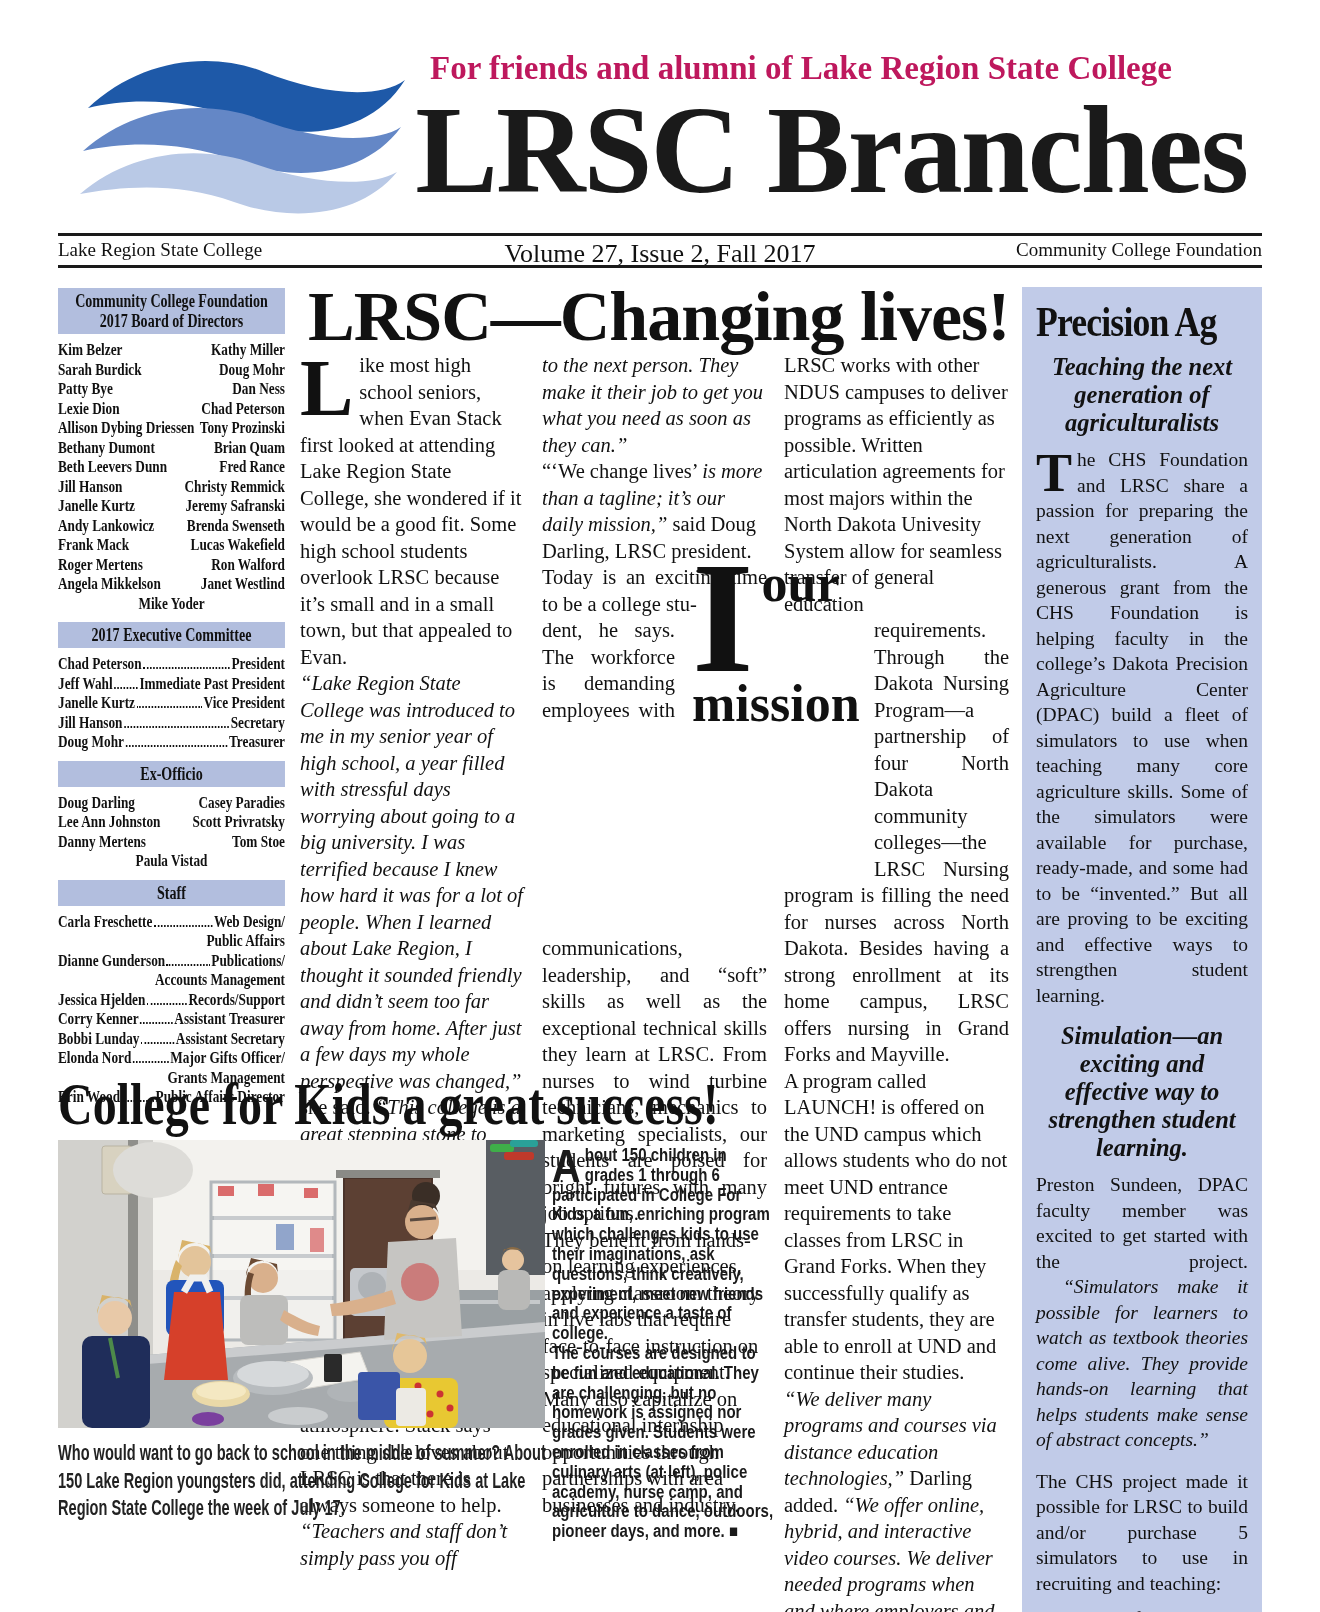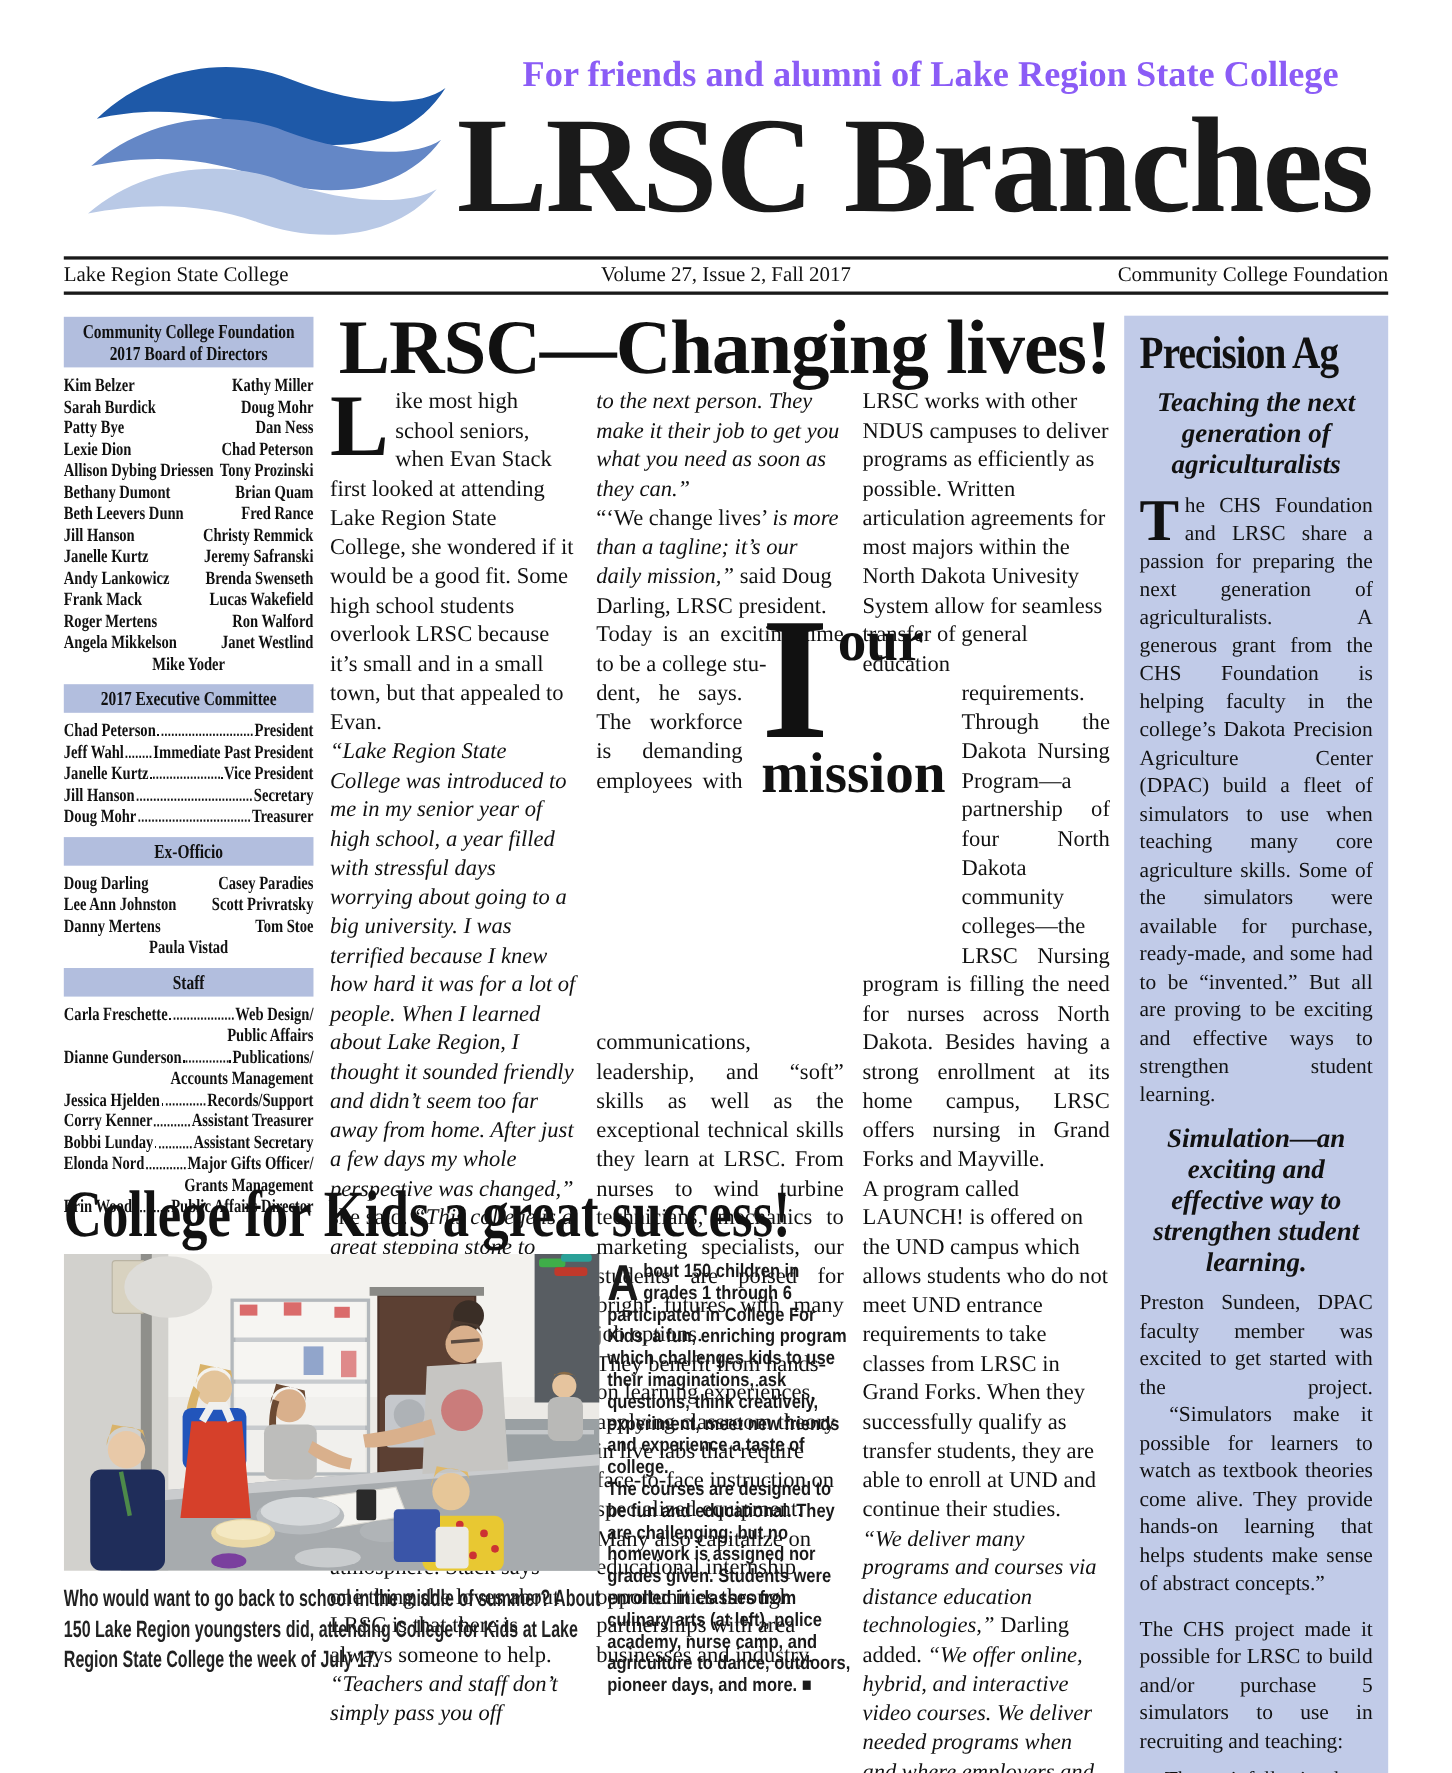--- a/index.html
+++ b/index.html
@@ -6,7 +6,7 @@
   body{width:1320px;height:1612px;position:relative;font-family:"Liberation Serif",serif;color:#111;}
   .abs{position:absolute;}
   
-  #tagline{left:430px;top:50px;width:832px;text-align:center;font-size:33px;font-weight:600;color:#8b5cf6;letter-spacing:0px;}
+  #tagline{left:430px;top:50px;width:832px;text-align:left;font-size:33px;font-weight:600;color:#be185d;letter-spacing:0px;}
   #masthead-title{left:415px;top:86px;width:832px;text-align:right;font-size:124px;line-height:130px;font-weight:700;color:#1a1a1a;letter-spacing:-2px;white-space:nowrap;}
   .rule{left:58px;width:1204px;height:3px;background:#1a1a1a;}
   #info-left{left:58px;top:239px;font-size:19px;}

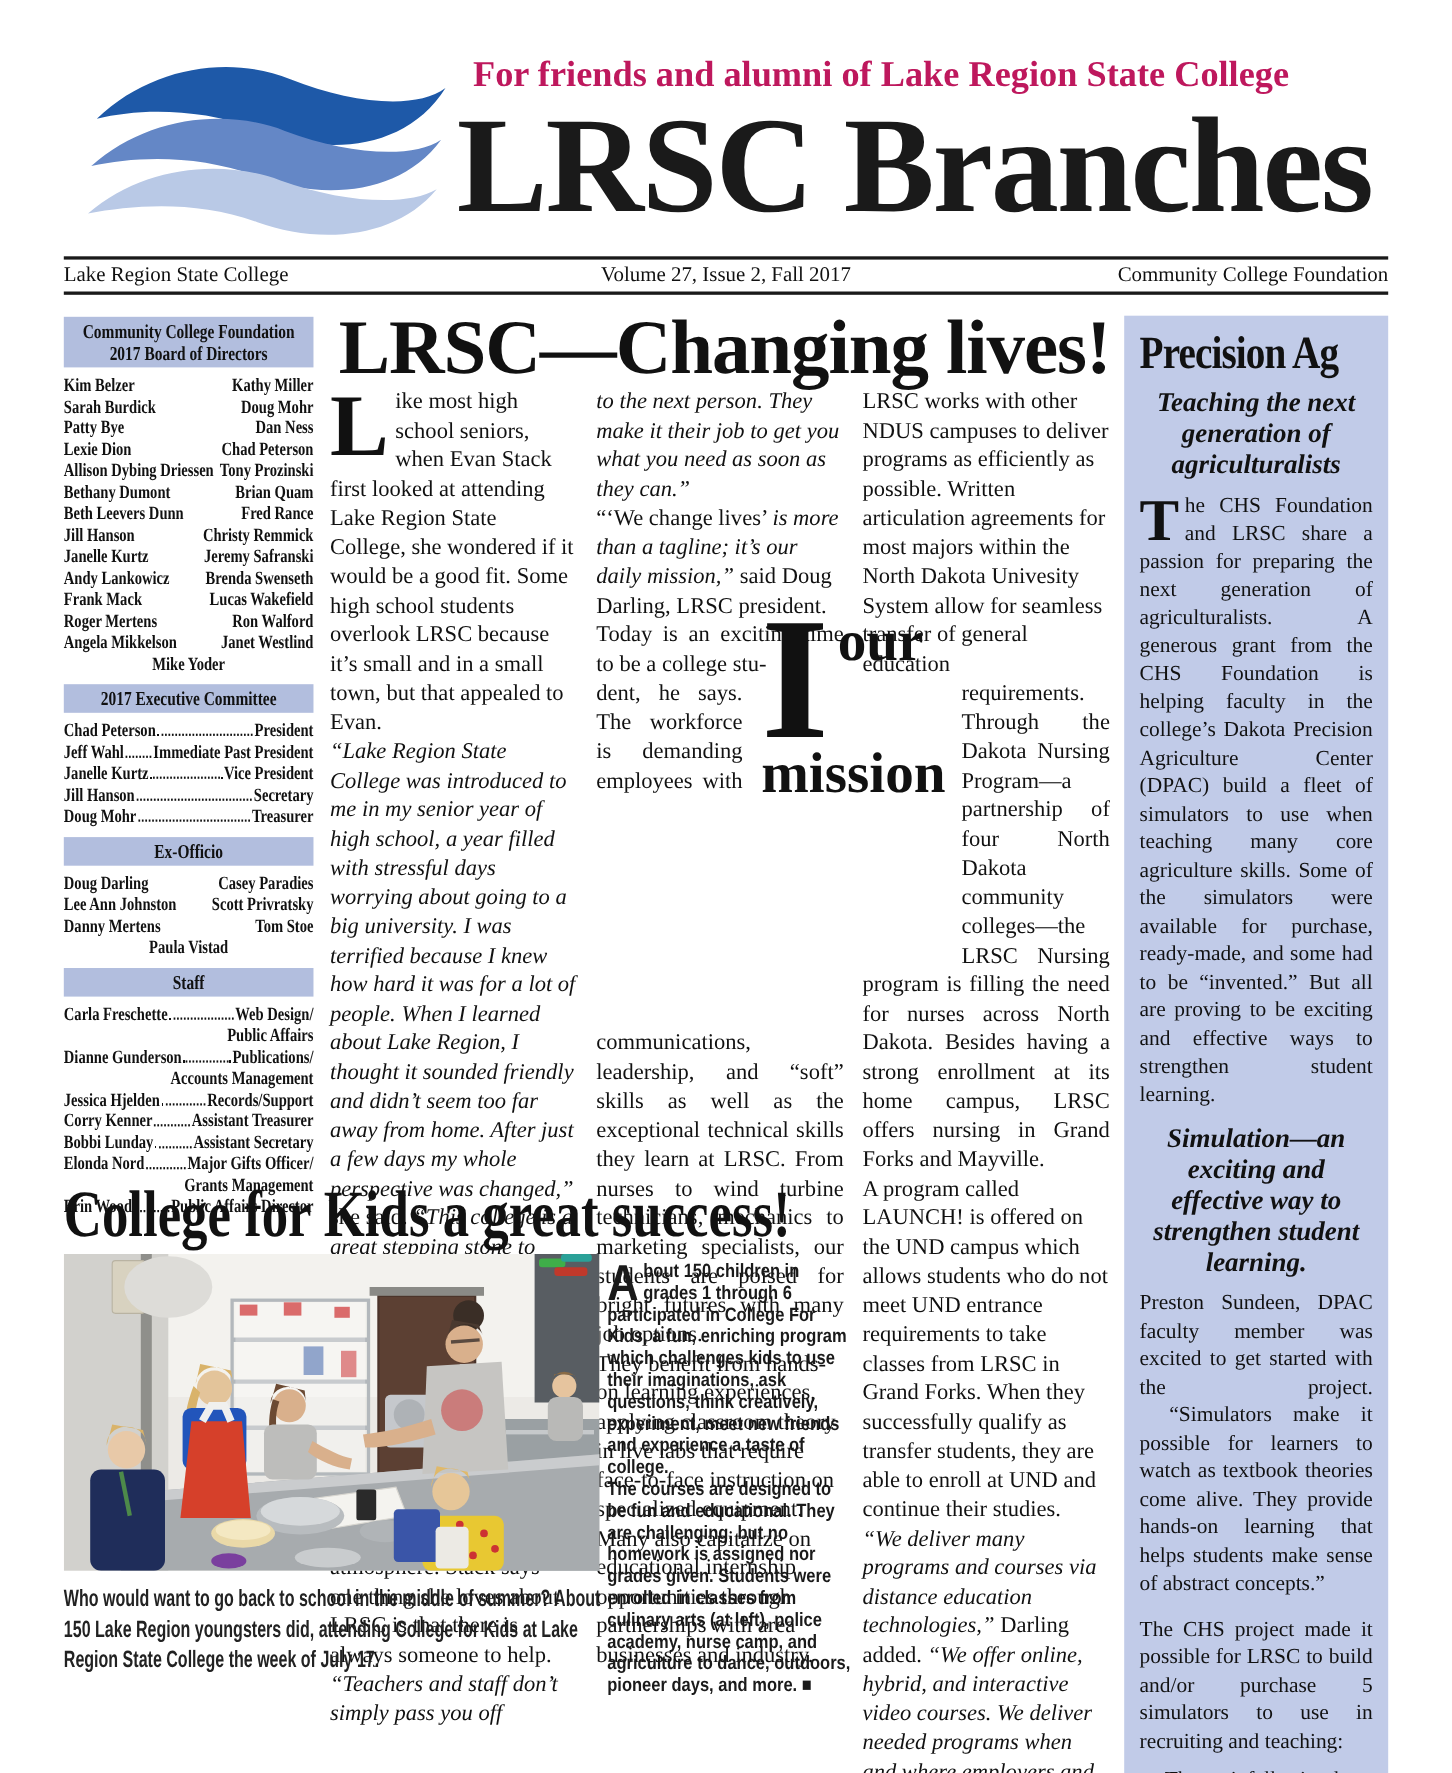--- a/index.html
+++ b/index.html
@@ -10,7 +10,7 @@
   #masthead-title{left:415px;top:86px;width:832px;text-align:right;font-size:124px;line-height:130px;font-weight:700;color:#1a1a1a;letter-spacing:-2px;white-space:nowrap;}
   .rule{left:58px;width:1204px;height:3px;background:#1a1a1a;}
   #info-left{left:58px;top:239px;font-size:19px;}
-  #info-center{left:58px;top:239px;width:1204px;text-align:center;font-size:19px;}
+  #info-center{left:58px;top:239px;width:1204px;text-align:center;font-size:26px;}
   #info-right{left:58px;top:239px;width:1204px;text-align:right;font-size:19px;}
   
   #sidebar{left:58px;top:288px;width:227px;overflow:visible;}

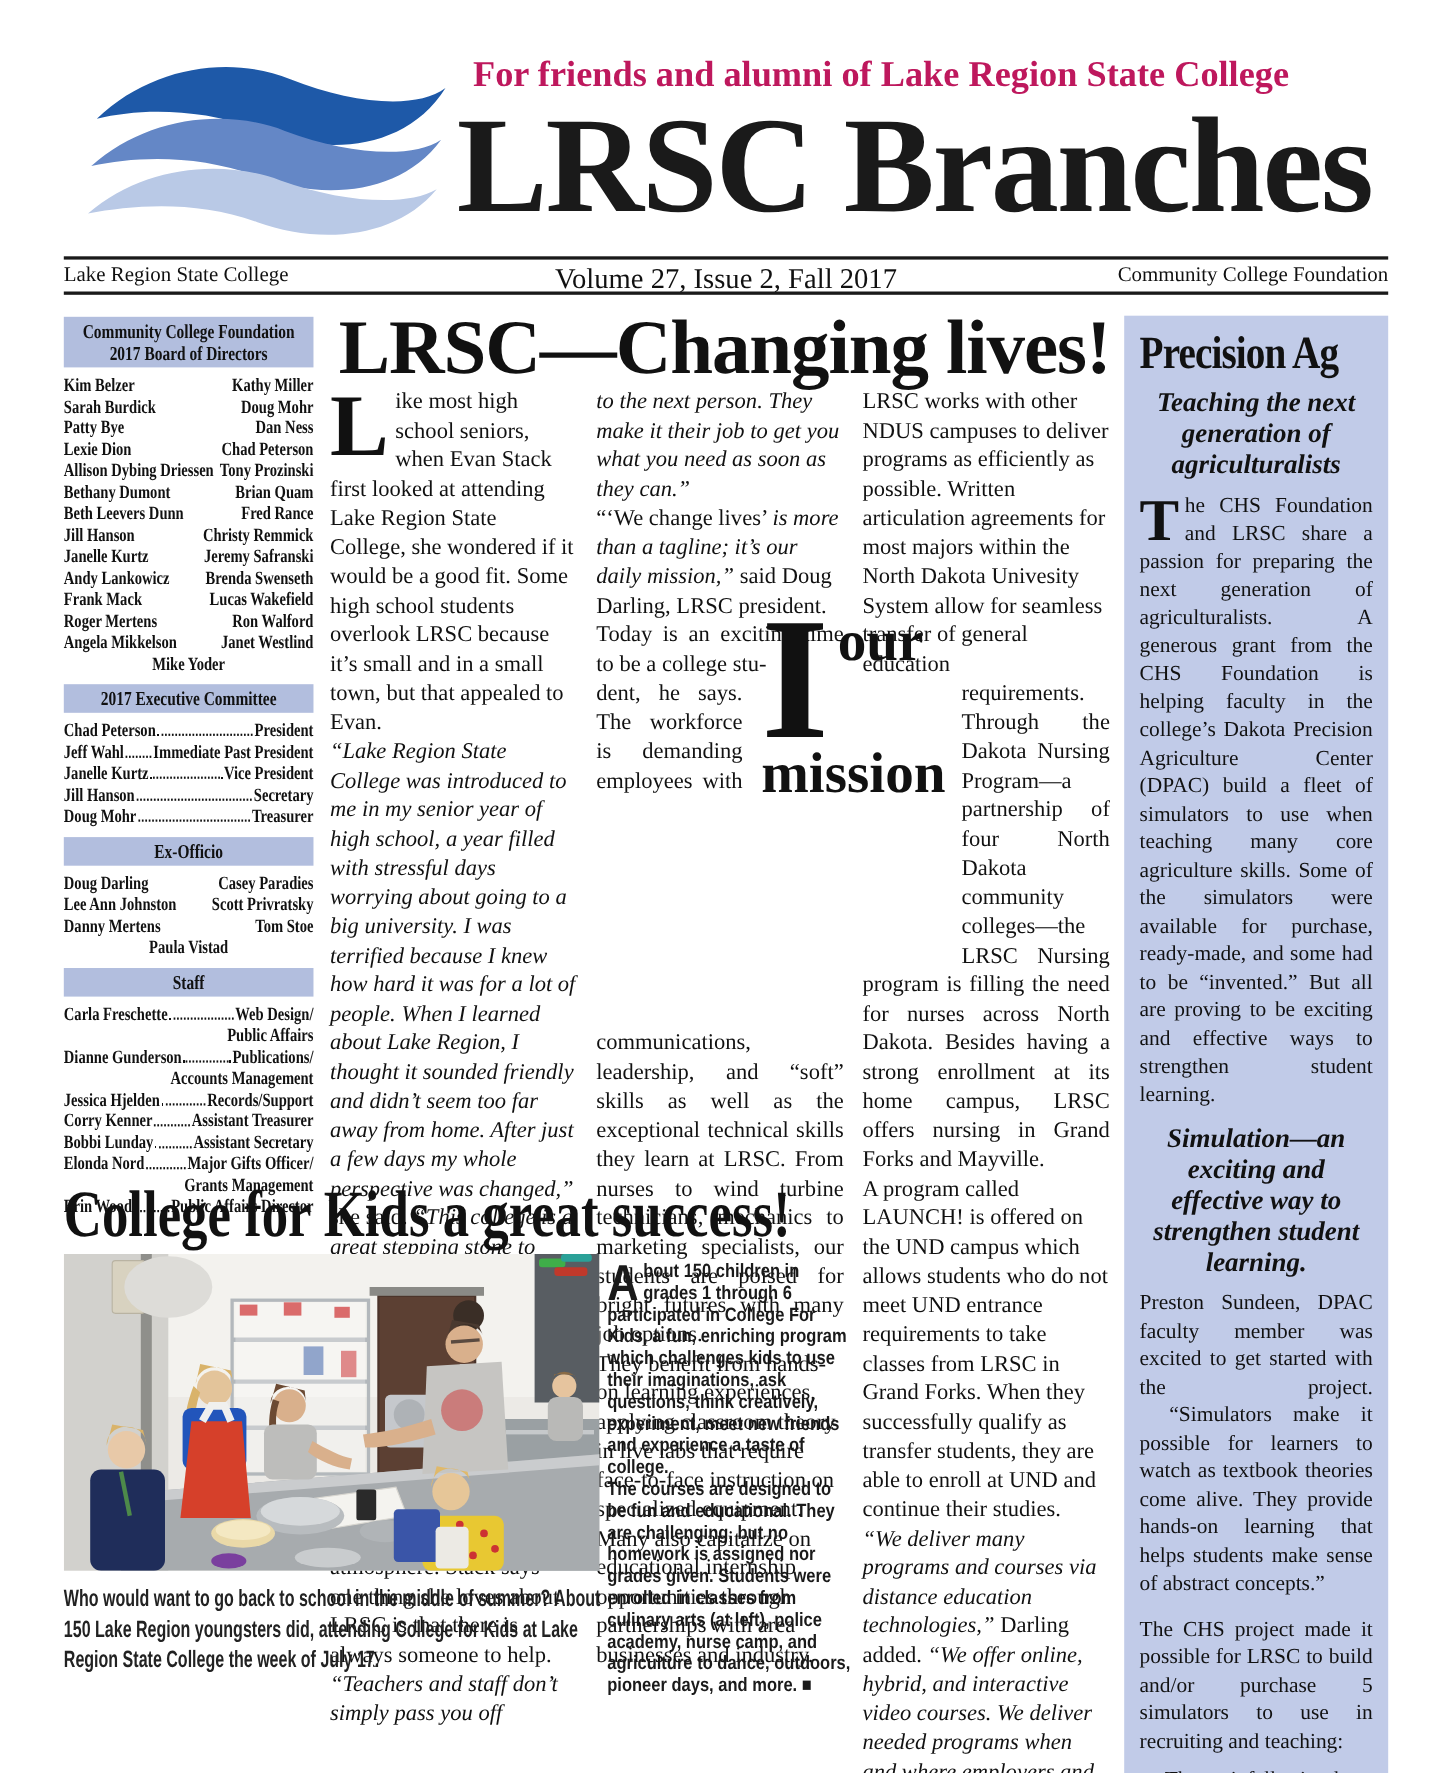--- a/index.html
+++ b/index.html
@@ -258,7 +258,7 @@
   <div class="rb-body">
     <p><span class="rb-drop">T</span><span>he CHS Foundation and LRSC share a passion for preparing the next generation of agriculturalists. A generous grant from the CHS Foundation is helping faculty in the college’s Dakota Precision Agriculture Center (DPAC) build a fleet of simulators to use when teaching many core agriculture skills. Some of the simulators were available for purchase, ready-made, and some had to be “invented.” But all are proving to be exciting and effective ways to strengthen student learning.</span></p>
     <div class="sub-ital" style="margin-top:14px;">Simulation—an exciting and effective way to strengthen student learning.</div>
-    <p><span>Preston Sundeen, DPAC faculty member was excited to get started with the project. </span><span style="margin-left:27px;">“Simulators make it possible for learners to watch as textbook theories come alive. They provide hands-on learning that helps students make sense of abstract concepts.”</span></p>
+    <p><span>Preston Sundeen, DPAC faculty member was excited to get started with the project. </span><span style="font-style:italic;margin-left:27px;">“Simulators make it possible for learners to watch as textbook theories come alive. They provide hands-on learning that helps students make sense of abstract concepts.”</span></p>
     <p style="margin-top:16px;"><span>The CHS project made it possible for LRSC to build and/or purchase 5 simulators to use in recruiting and teaching:</span></p>
     <p class="bullet"><span>The rainfall simulator helps students understand and prevent/minimize runoff. It includes tools to test soil nutrients, soil culture, respiration, etc. and tanks for growing native grasses, crops and weeds.</span></p>
 

